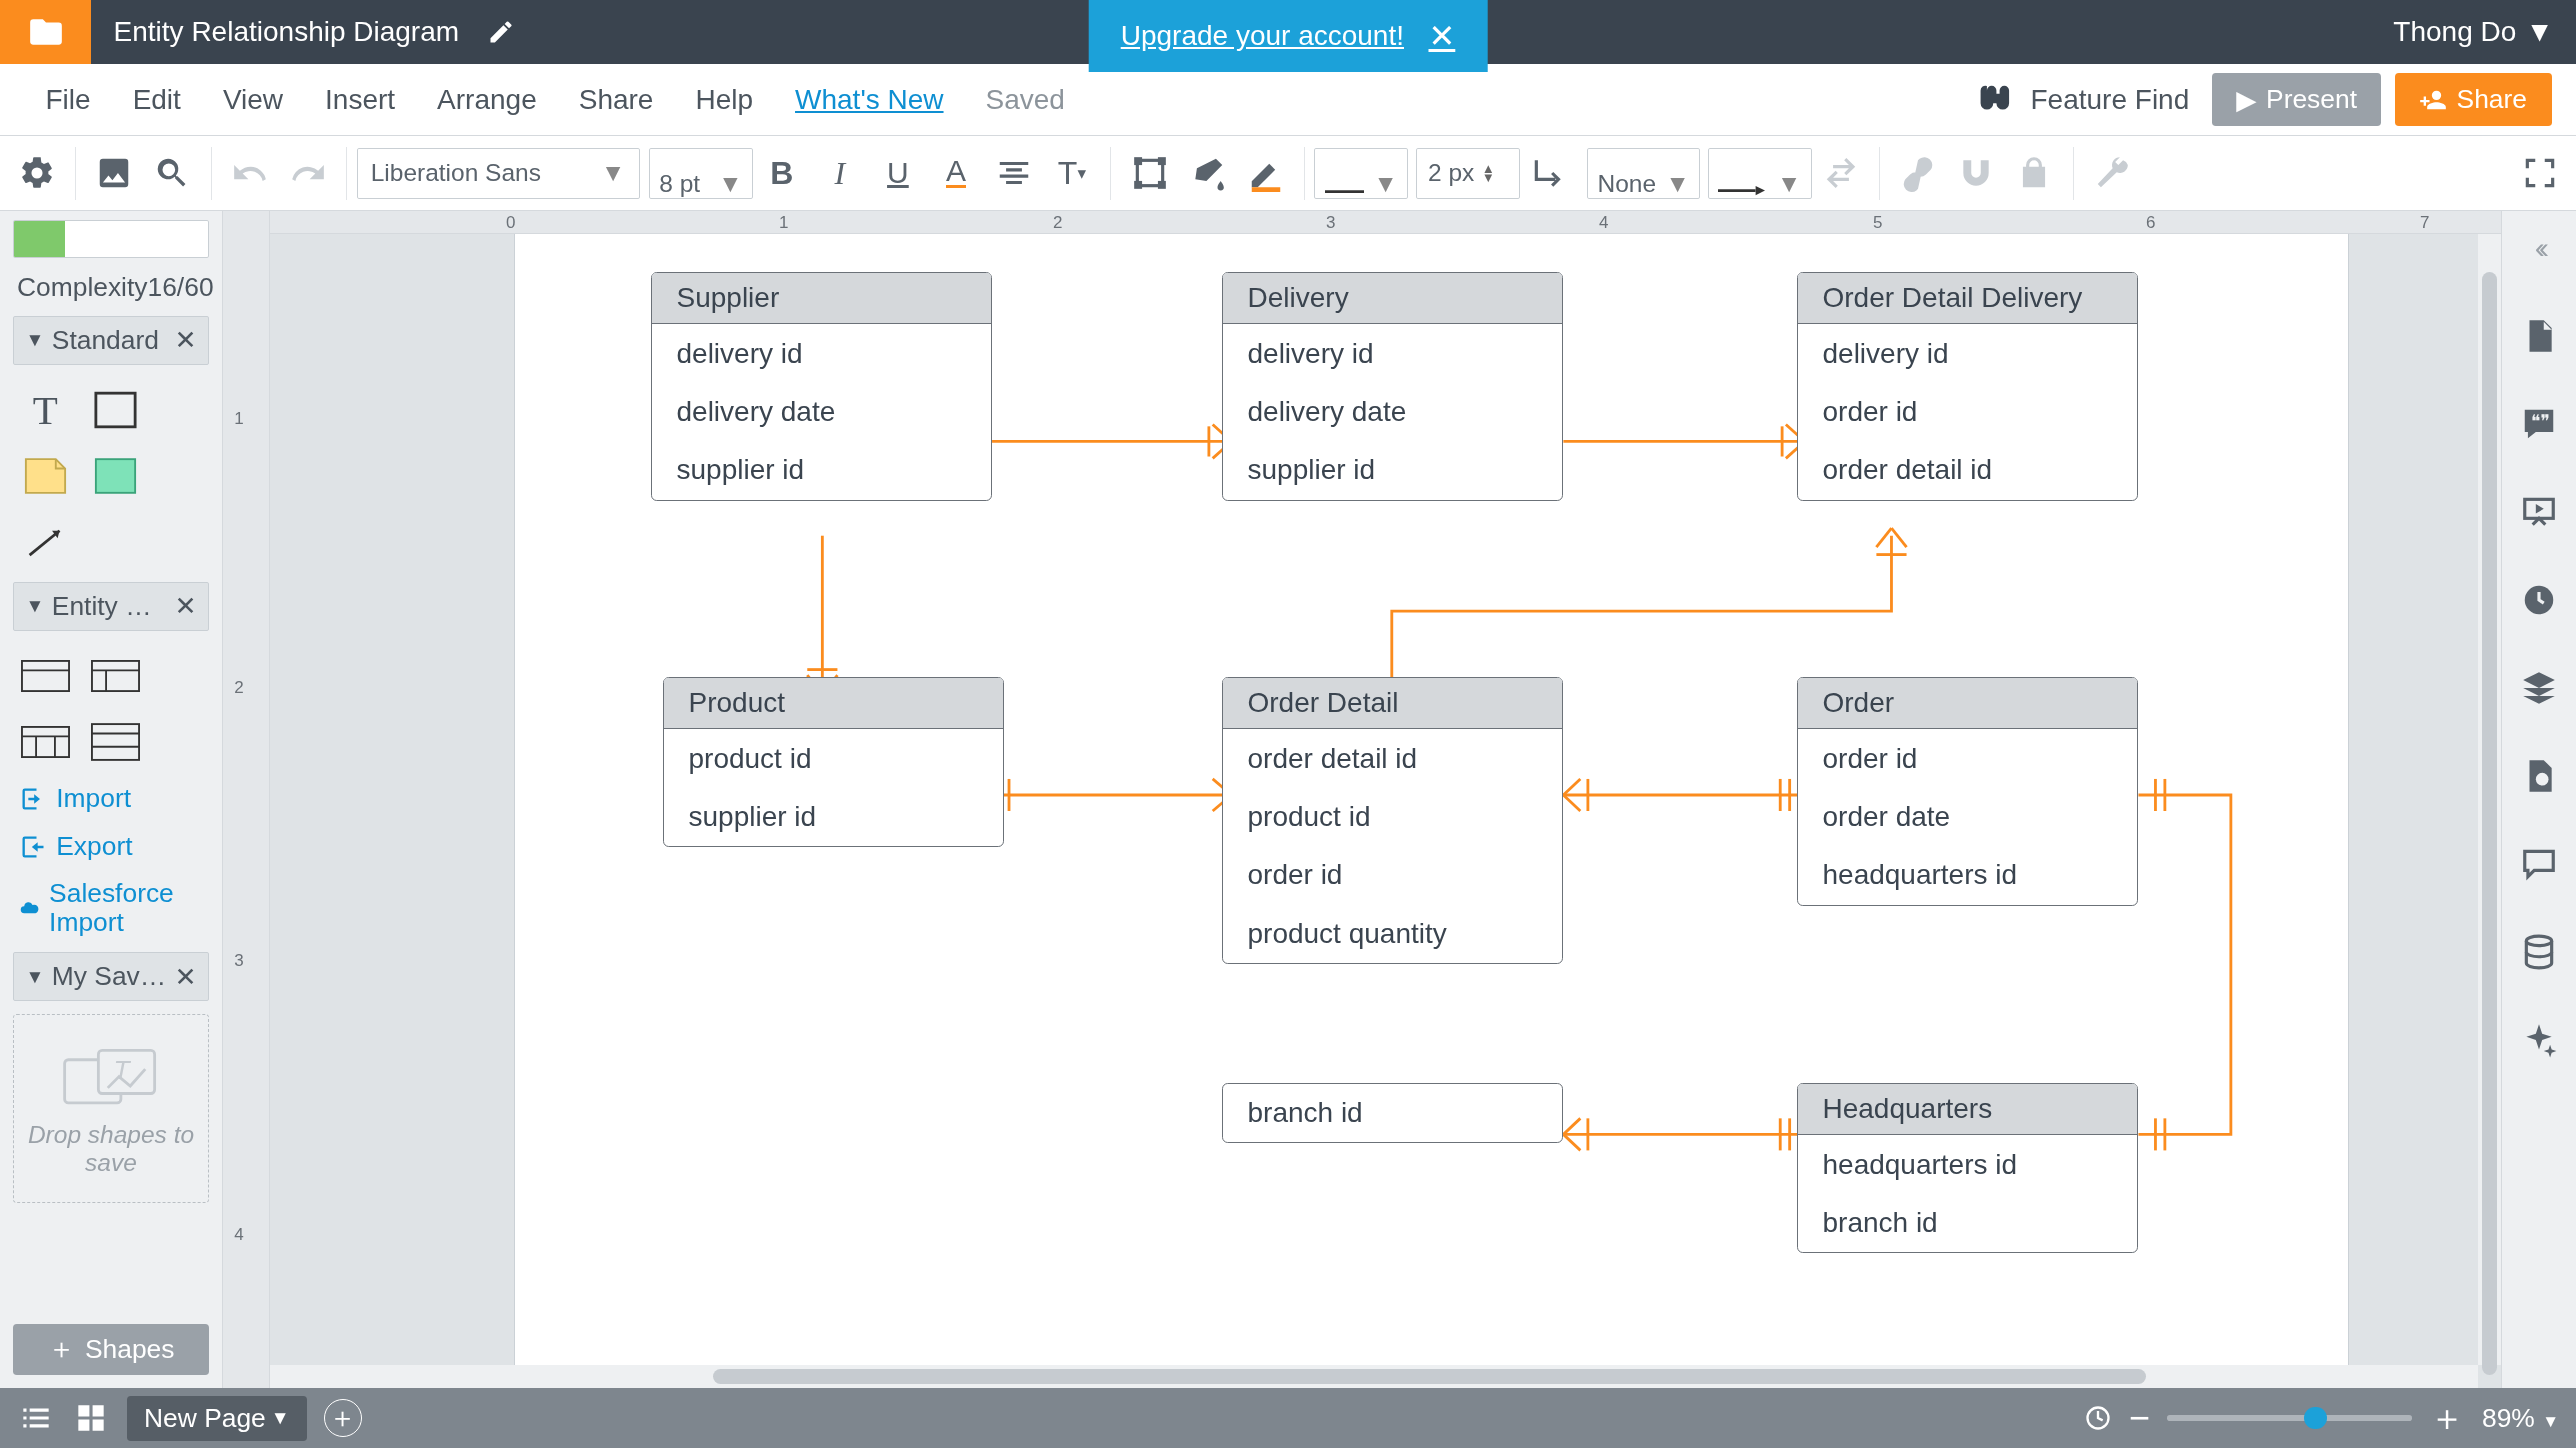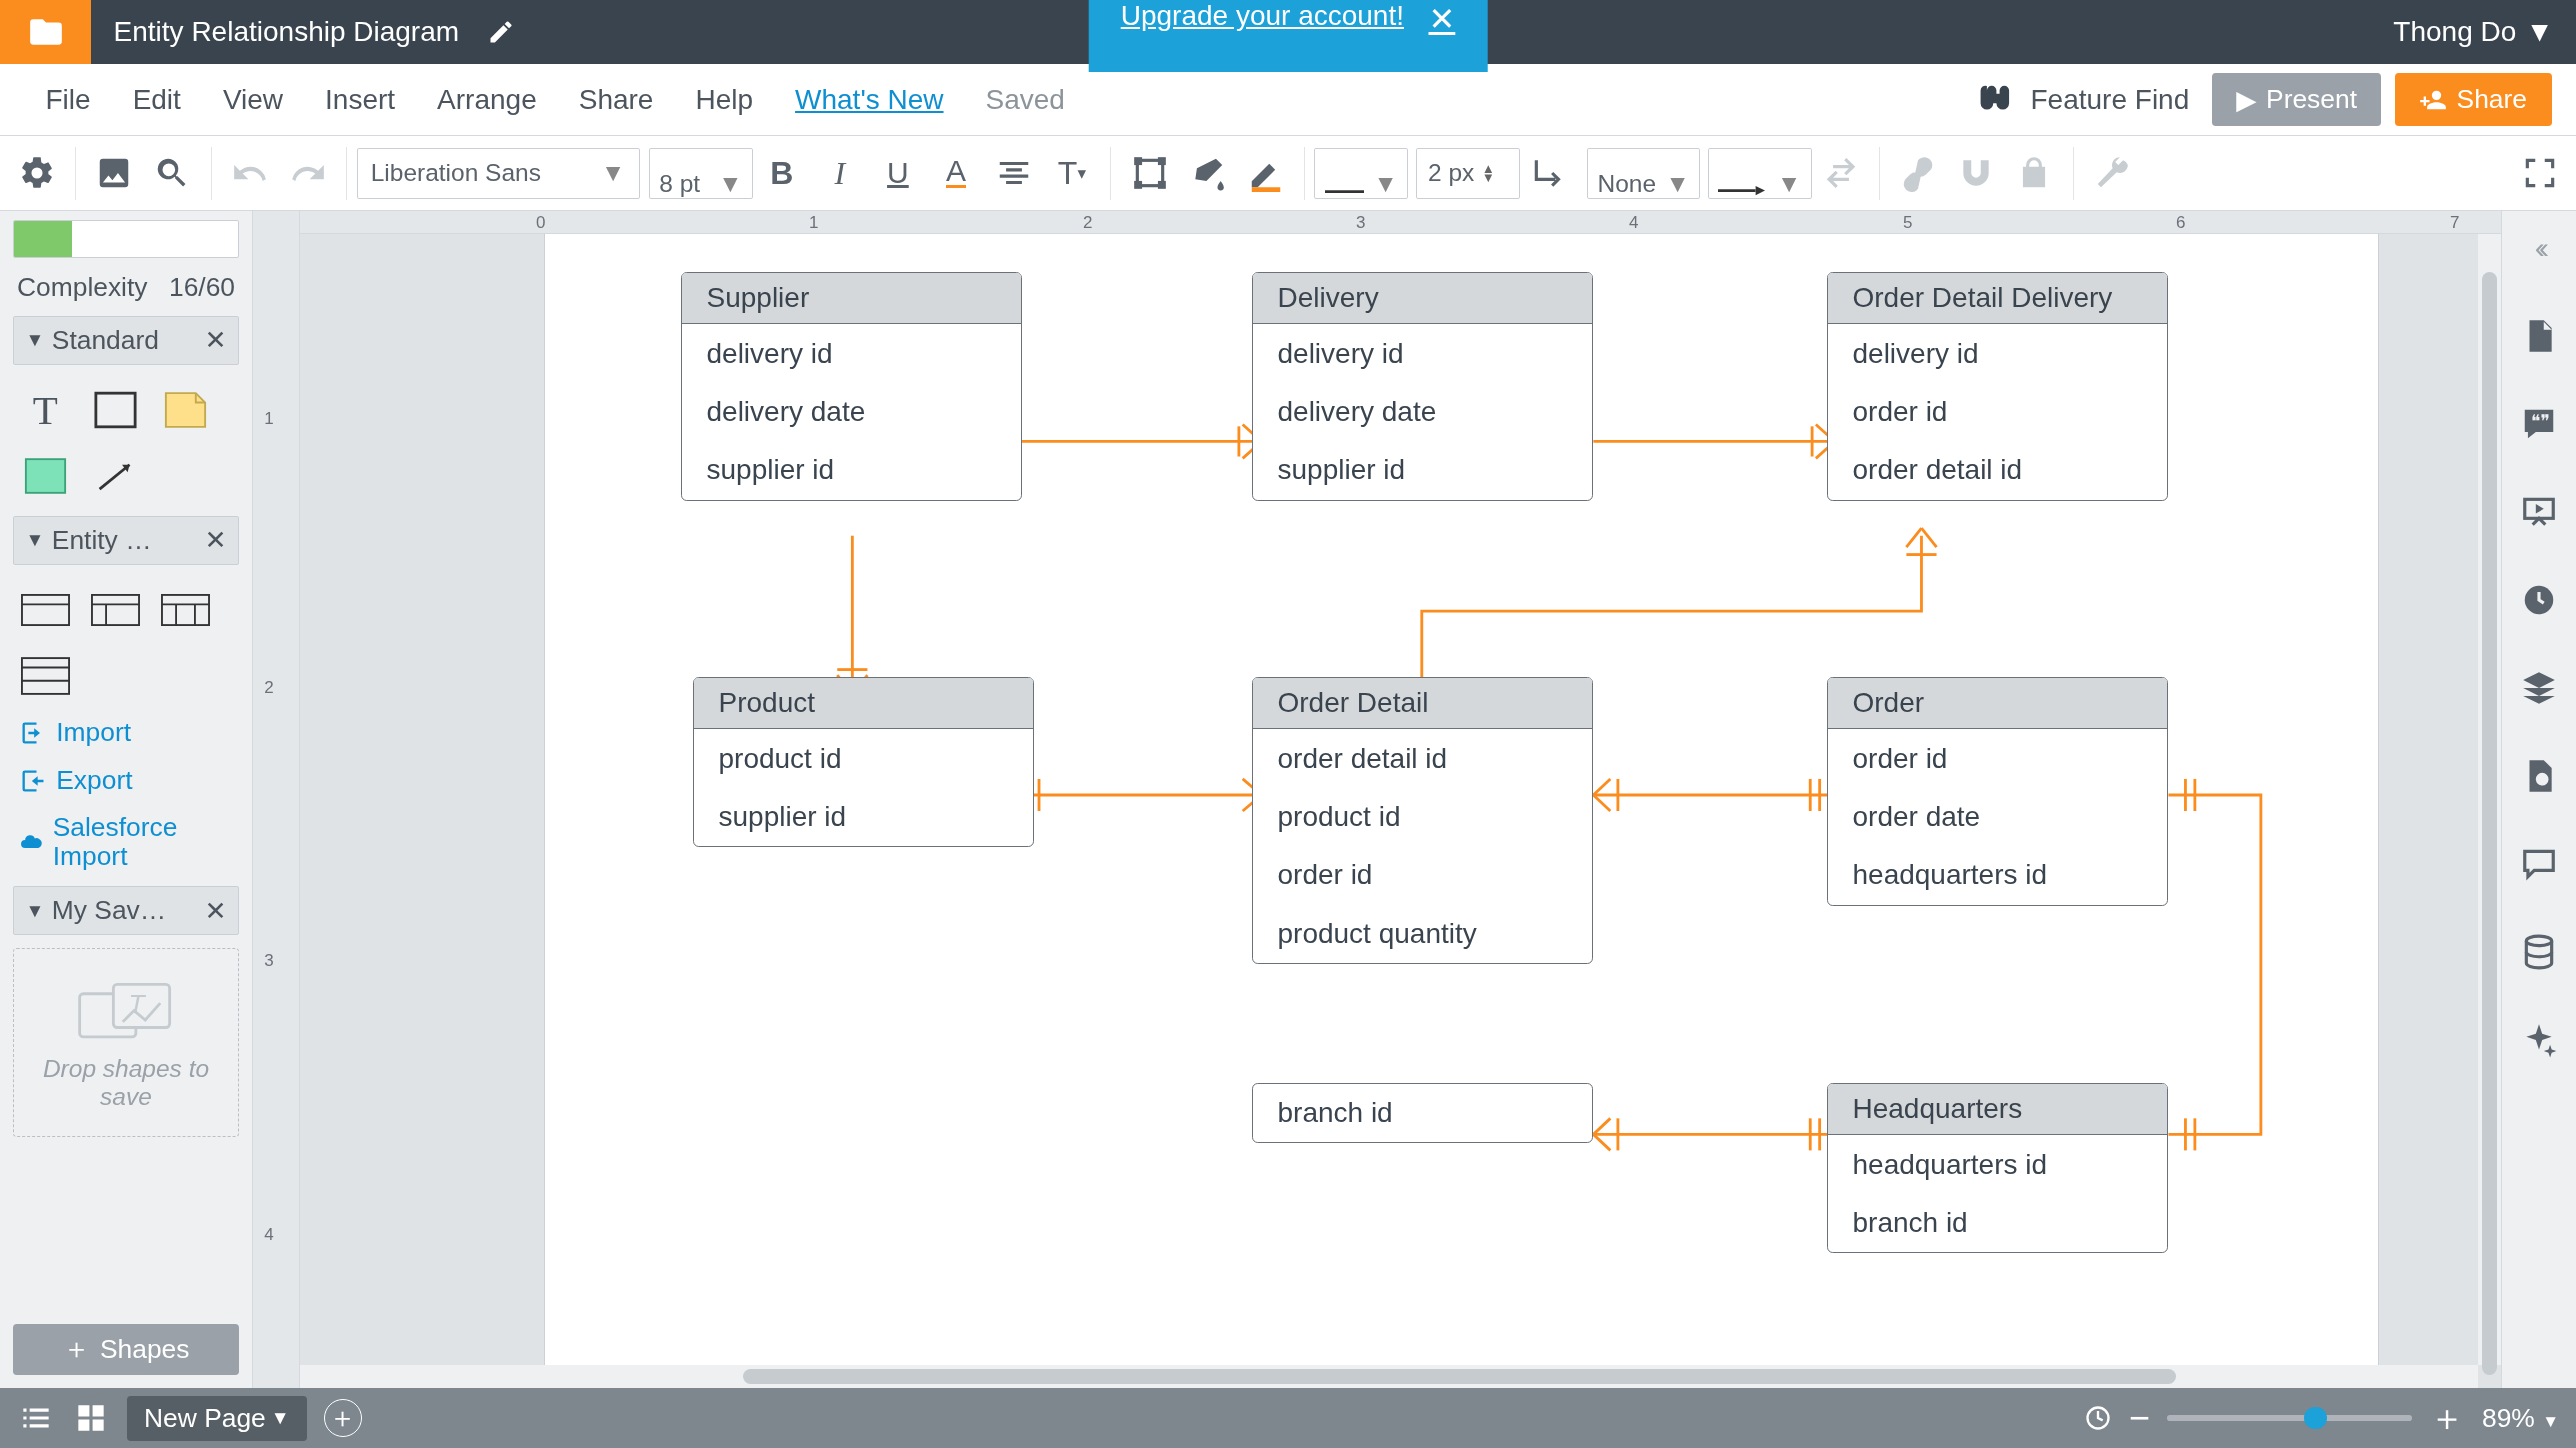--- a/index.html
+++ b/index.html
@@ -10,7 +10,7 @@
   .titlebar .folder { width: 91px; height: 64px; background: #fb8c1e; display: flex; align-items: center; justify-content: center; }
   .titlebar .doc-title { padding: 0 22.6px; font-weight: 400; }
   .titlebar .edit-pencil { margin-left: 5.7px; }
-  .titlebar .upgrade { position: absolute; left: 50%; transform: translateX(-50%); top: 0; background: #1ca1d9; height: 72px; padding: 0 32px; display: flex; align-items: flex-start; gap: 24.5px; font-size: 28px; }
+  .titlebar .upgrade { position: absolute; left: 50%; transform: translateX(-50%); top: 0; background: #1ca1d9; height: 72px; padding: 0 32px; display: flex; align-items: center; gap: 24.5px; font-size: 28px; }
   .titlebar .upgrade span { text-decoration: underline; }
   .titlebar .user { margin-left: auto; padding: 0 22.6px; display: flex; align-items: center; gap: 9.4px; }
 

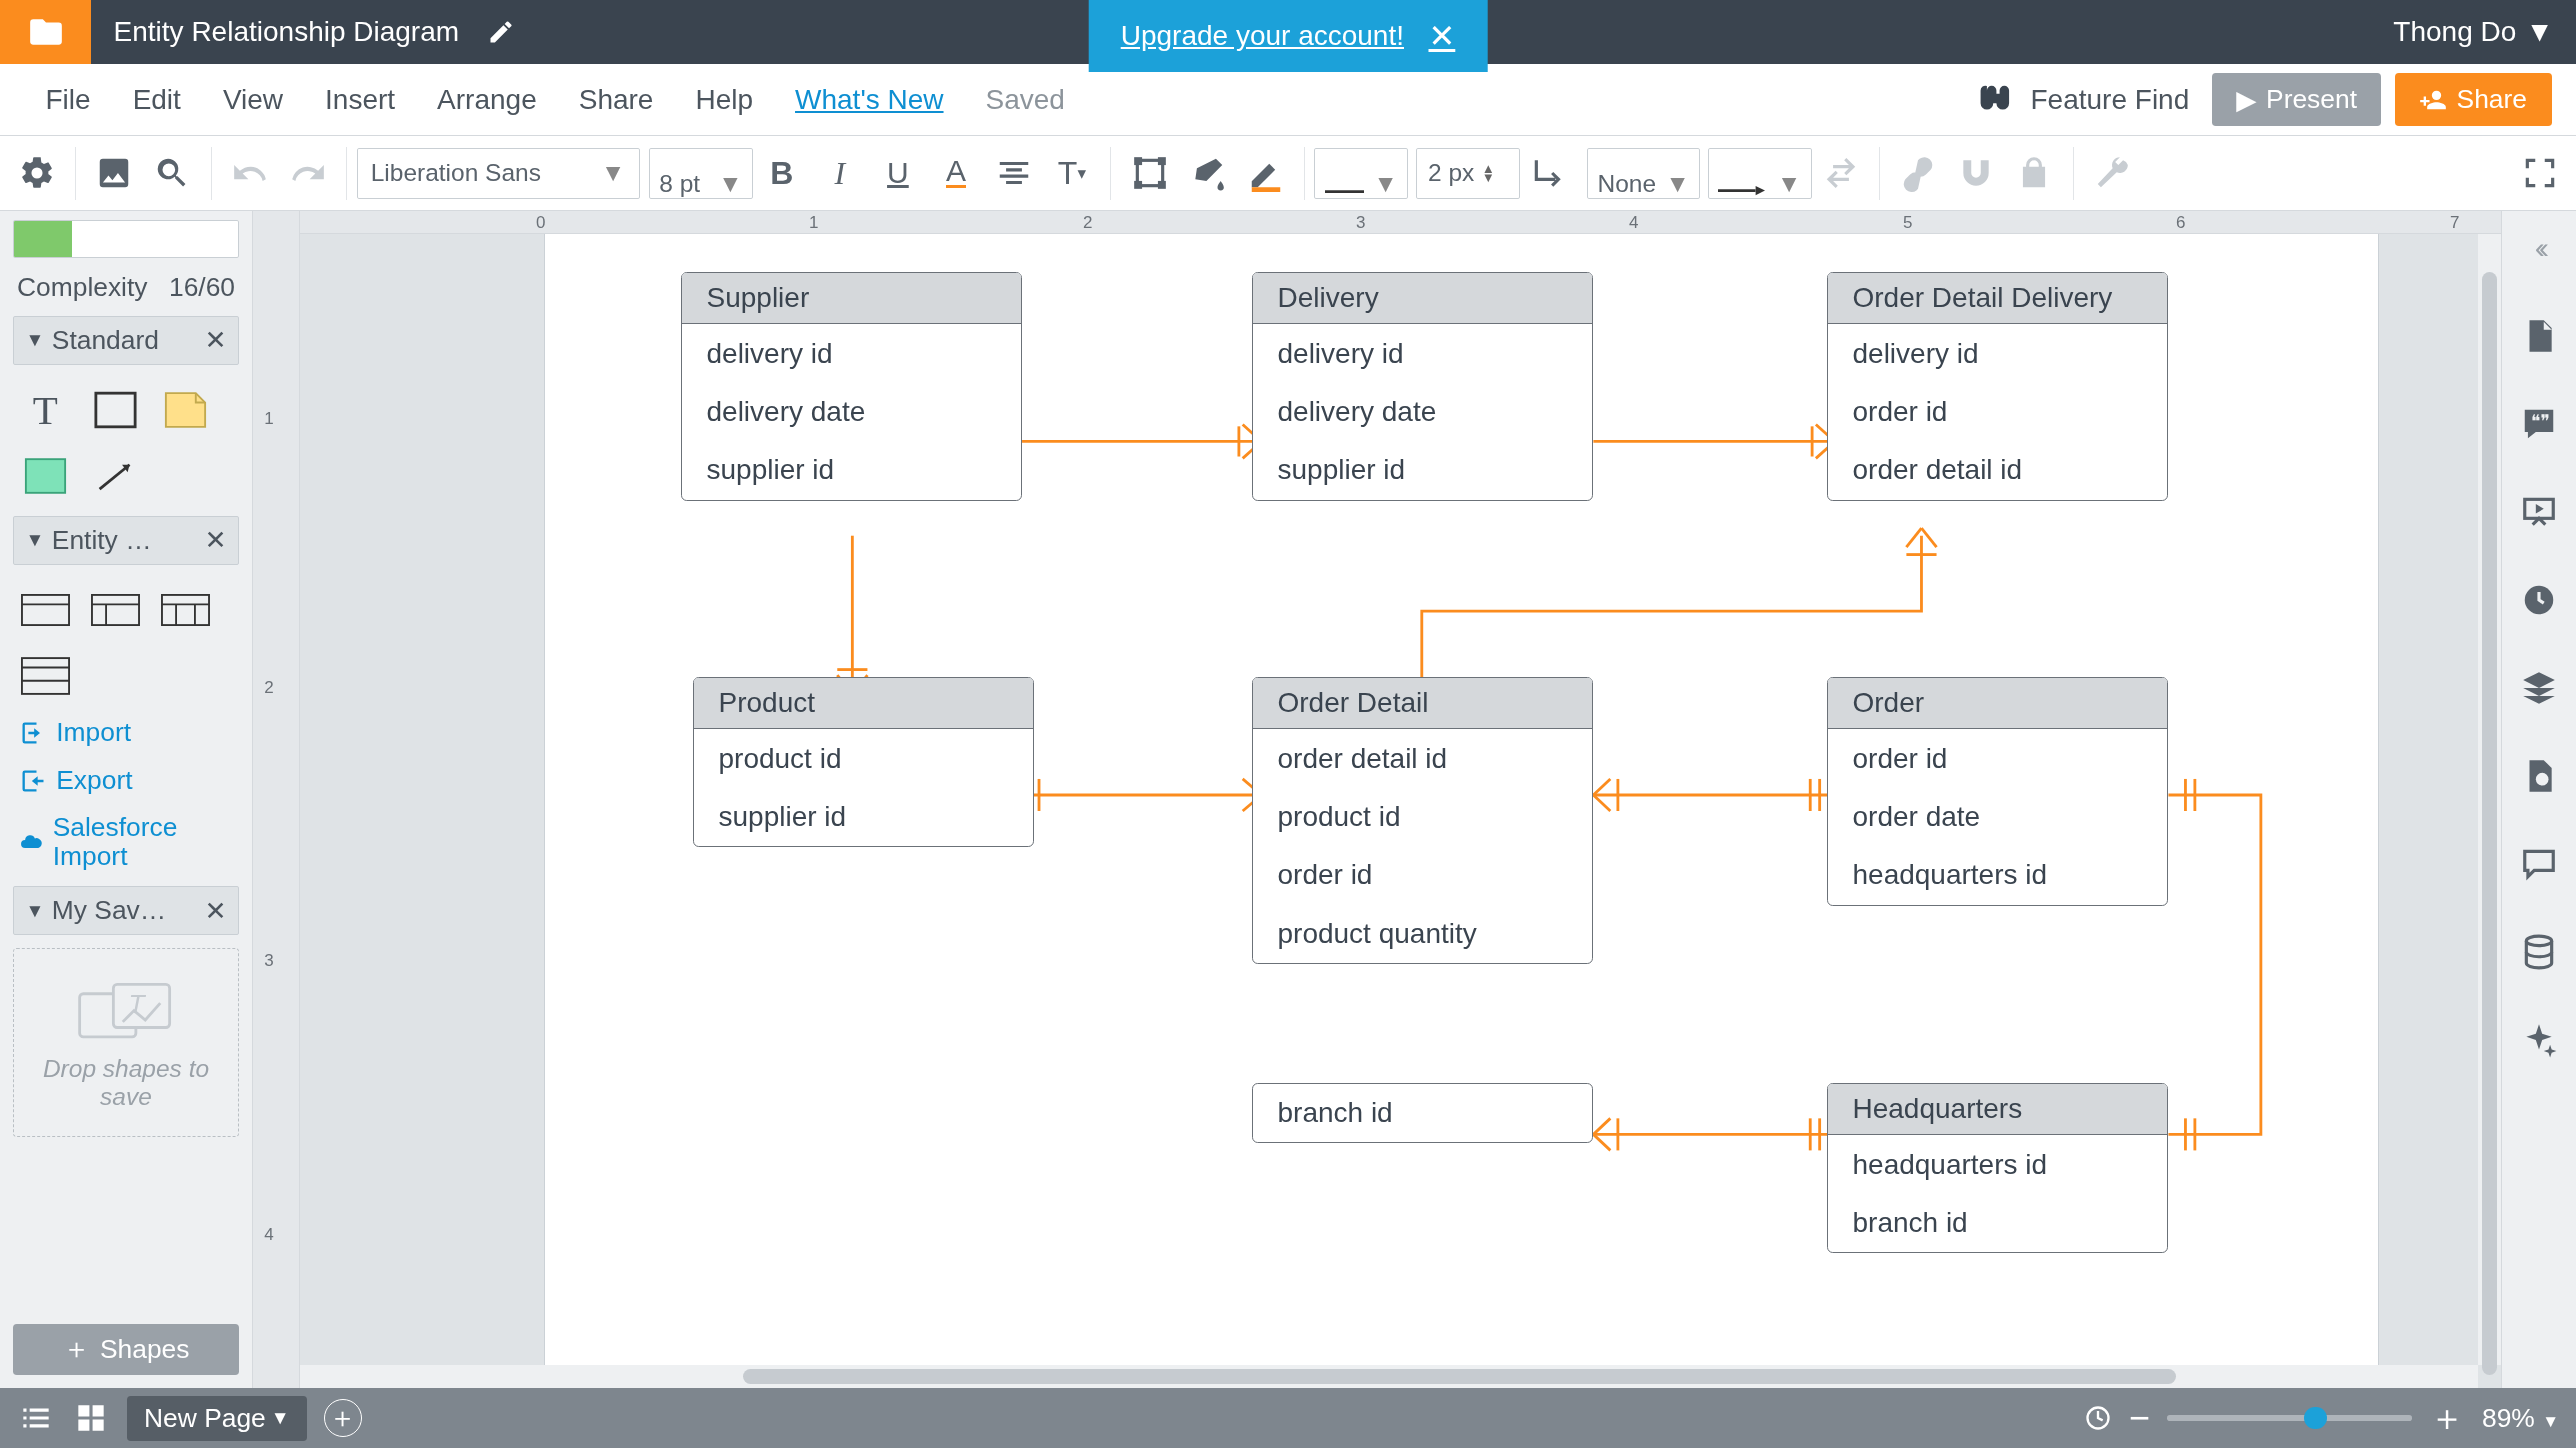--- a/index.html
+++ b/index.html
@@ -41,7 +41,7 @@
   .main { position: absolute; top: 211px; bottom: 60px; left: 0; right: 0; display: flex; }
 
   
-  .leftpanel { width: 253px; background: #eef0f2; border-right: 0.9px solid #d5d9dd; display: flex; flex-direction: column; gap: 13.2px; padding: 9.4px 13.2px 13.2px 13.2px; font-size: 26.4px; color: #4c555e; }
+  .leftpanel { width: 223px; background: #eef0f2; border-right: 0.9px solid #d5d9dd; display: flex; flex-direction: column; gap: 13.2px; padding: 9.4px 13.2px 13.2px 13.2px; font-size: 26.4px; color: #4c555e; }
   .complexity-bar { height: 38px; border: 0.9px solid #c9cfd4; border-radius: 1.9px; background: #fff; overflow: hidden; }
   .complexity-bar .fill { height: 100%; width: 26%; background: #7fc96b; }
   .complexity-label { display:flex; justify-content:space-between; font-size:26.4px; padding:0 3.8px; }

